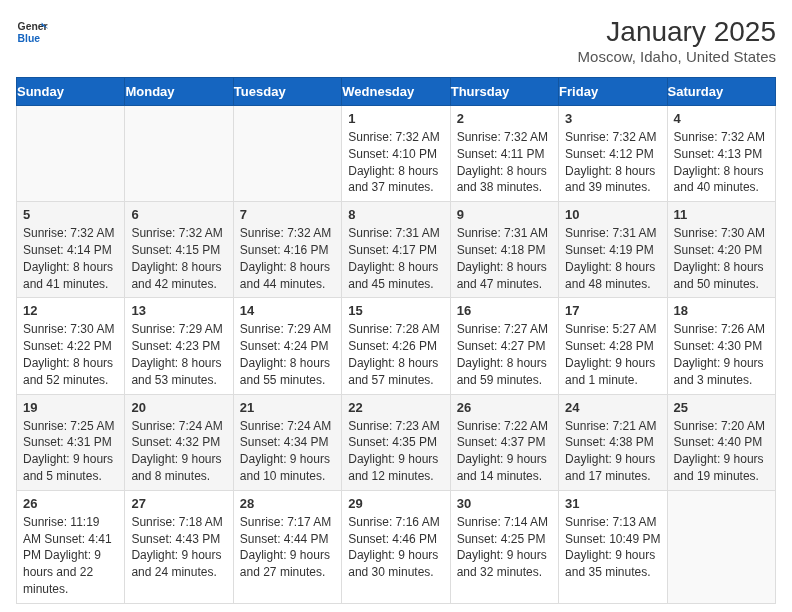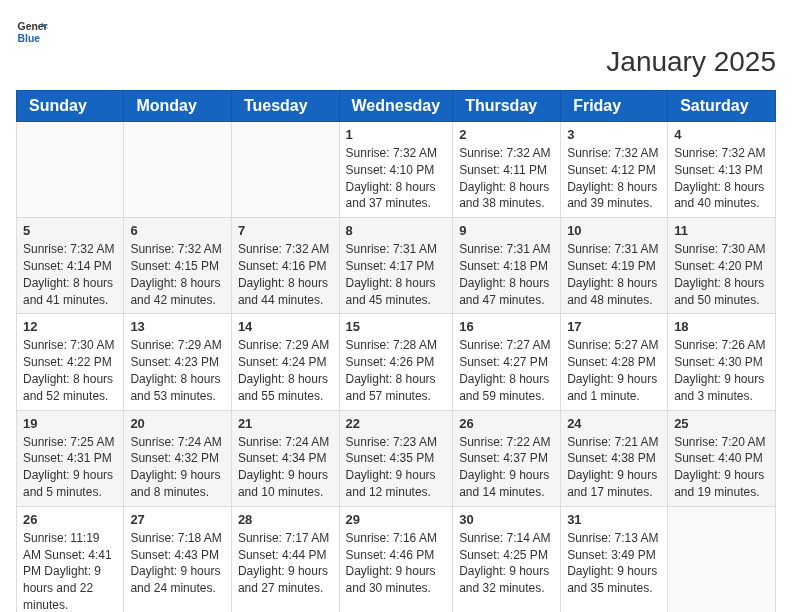--- a/index.html
+++ b/index.html
@@ -27,7 +27,6 @@
     }
     .title-block {
       text-align: right;
-      margin-top: 30px;
     }
     .title-block h1 {
       font-size: 28px;

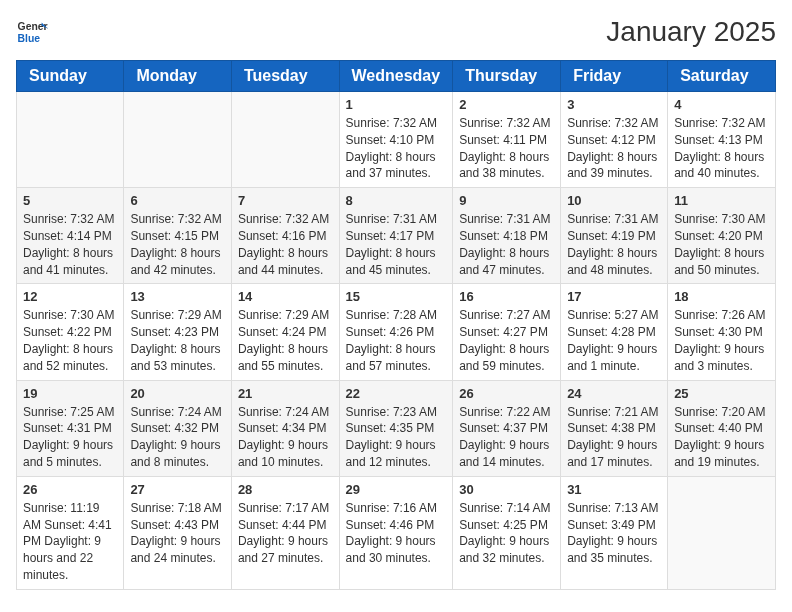--- a/index.html
+++ b/index.html
@@ -92,6 +92,7 @@
   </div>
   <div class="title-block">
     <h1>January 2025</h1>
+    <h2>Moscow, Idaho, United States</h2>
   </div>
 </div>
 

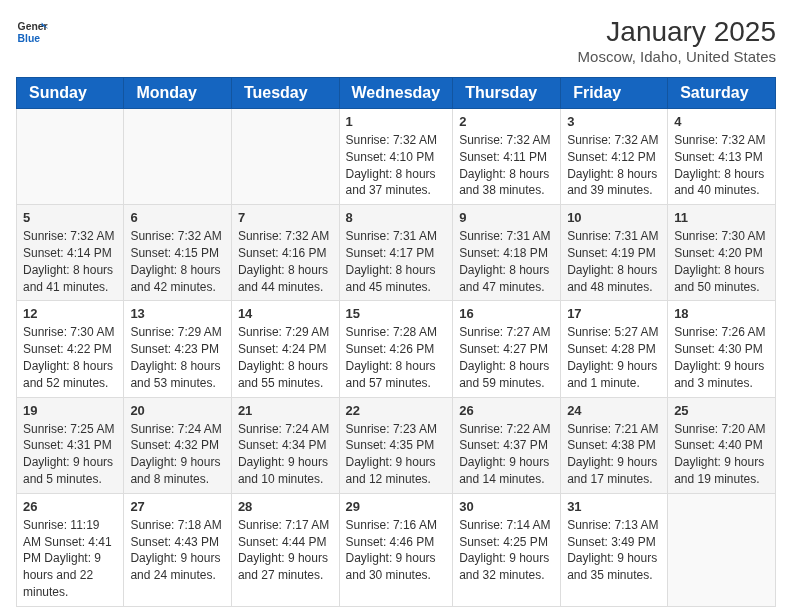--- a/index.html
+++ b/index.html
@@ -46,8 +46,8 @@
     .calendar th {
       background: #1565c0;
       color: #fff;
-      padding: 6px 12px;
-      font-size: 16px;
+      padding: 6px 0;
+      font-size: 13px;
       text-align: left;
       border: 1px solid #1255a0;
     }

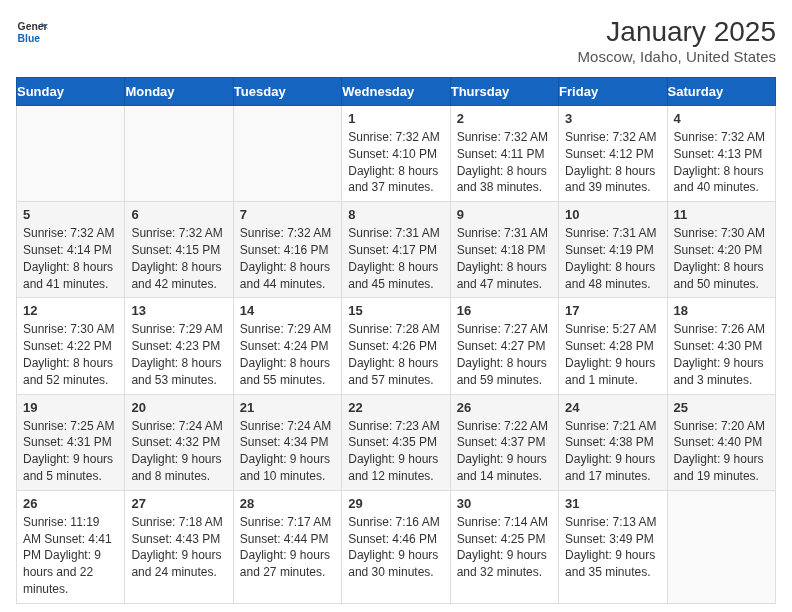--- a/index.html
+++ b/index.html
@@ -304,7 +304,7 @@
         <td>
           <span class="day-num">31</span>
           <div class="day-info">Sunrise: 7:13 AM
-Sunset: 3:49 PM
+Sunset: 10:49 PM
 Daylight: 9 hours and 35 minutes.</div>
         </td>
         <td class="empty-cell"></td>

